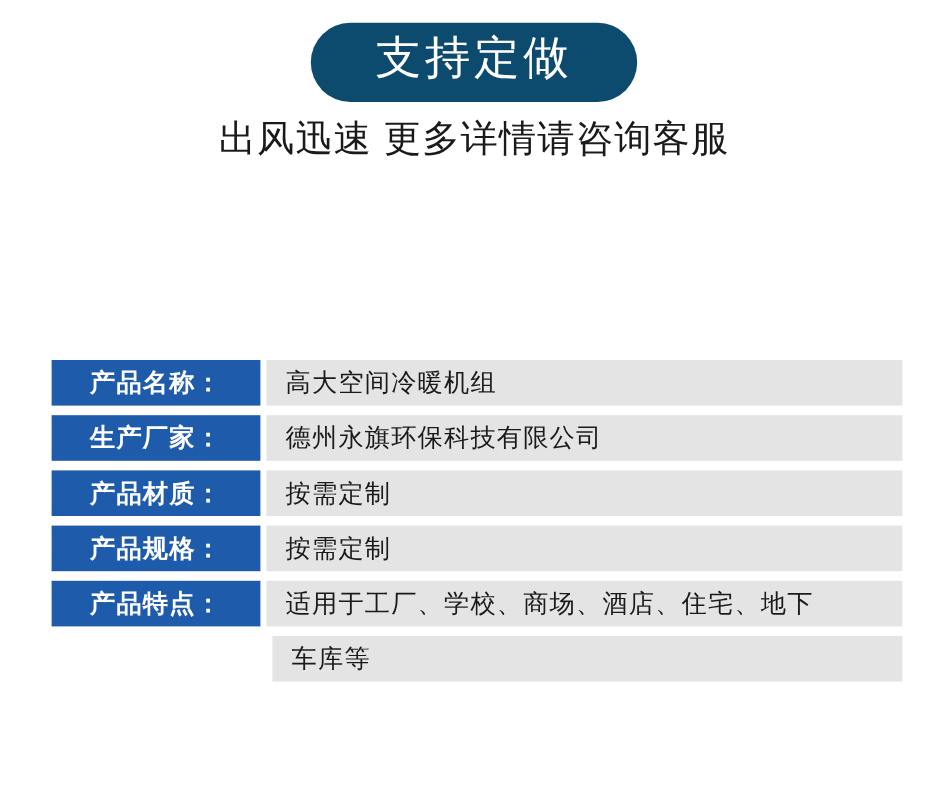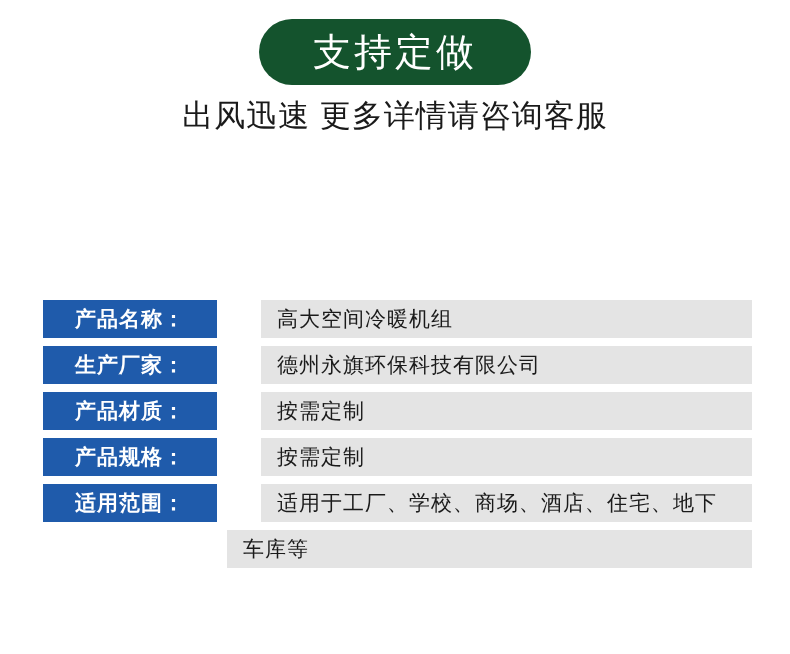--- a/index.html
+++ b/index.html
@@ -35,7 +35,7 @@
     justify-content: center;
     width: 272px;
     height: 66px;
-    background: #14532d;
+    background: #0c4a6e;
     border-radius: 34px;
     color: #ffffff;
     font-size: 38px;
@@ -43,6 +43,7 @@
     letter-spacing: 3px;
     line-height: 1;
     box-sizing: border-box;
+    font-family: Liberation Mono, monospace;
   }
   .main-title {
     margin-top: 22px;

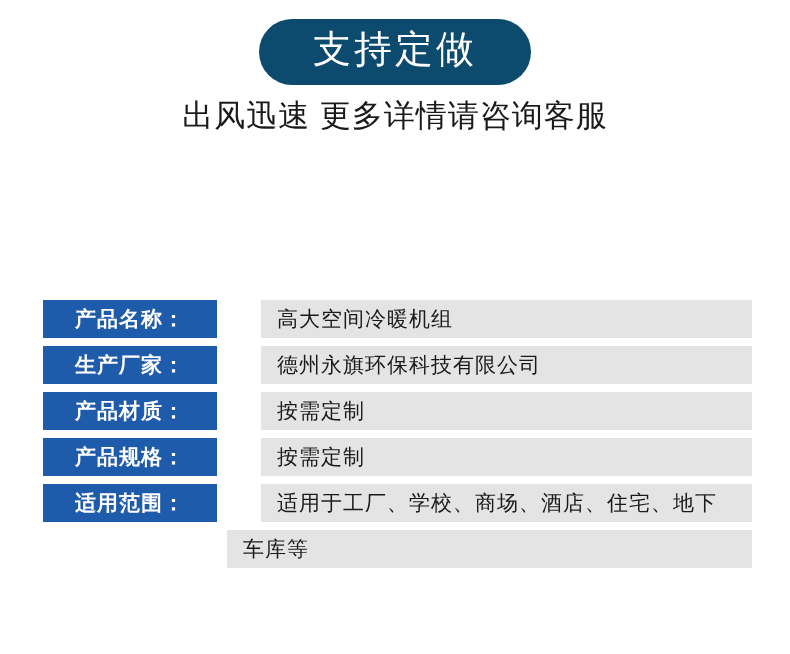--- a/index.html
+++ b/index.html
@@ -76,7 +76,6 @@
     align-items: stretch;
     height: 38px;
     margin-bottom: 8px;
-    gap: 39px;
   }
   .spec-label {
     flex: 0 0 174px;

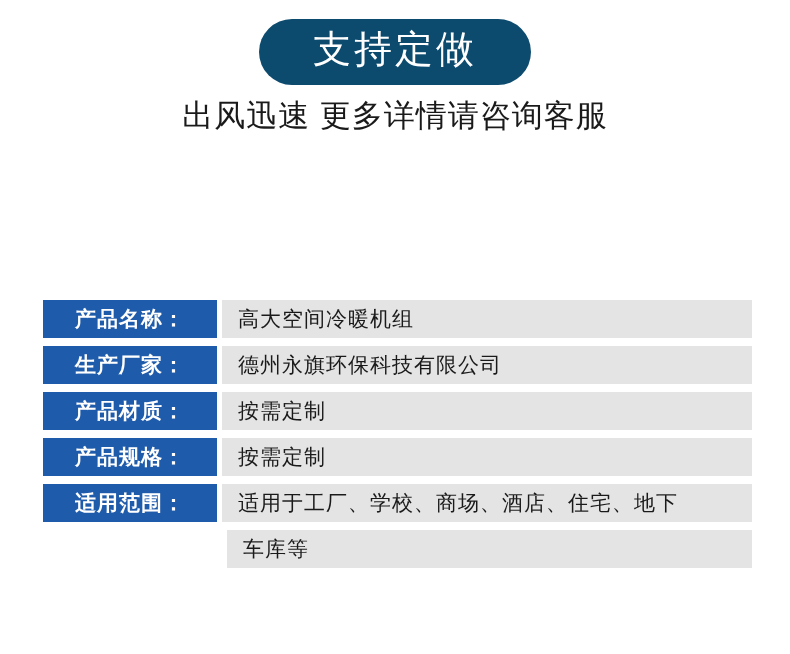--- a/index.html
+++ b/index.html
@@ -154,7 +154,7 @@
 
 
     <div class="spec-row">
-      <div class="spec-label">适用范围：</div>
+      <div class="spec-label">产品特点：</div>
       <div class="spec-value">适用于工厂、学校、商场、酒店、住宅、地下</div>
     </div>
 

